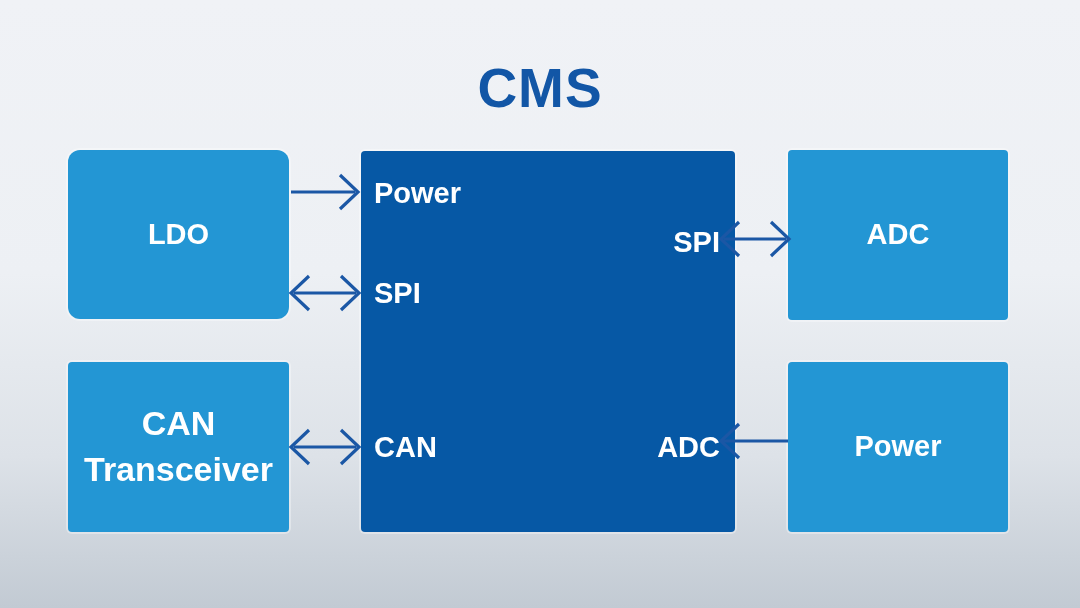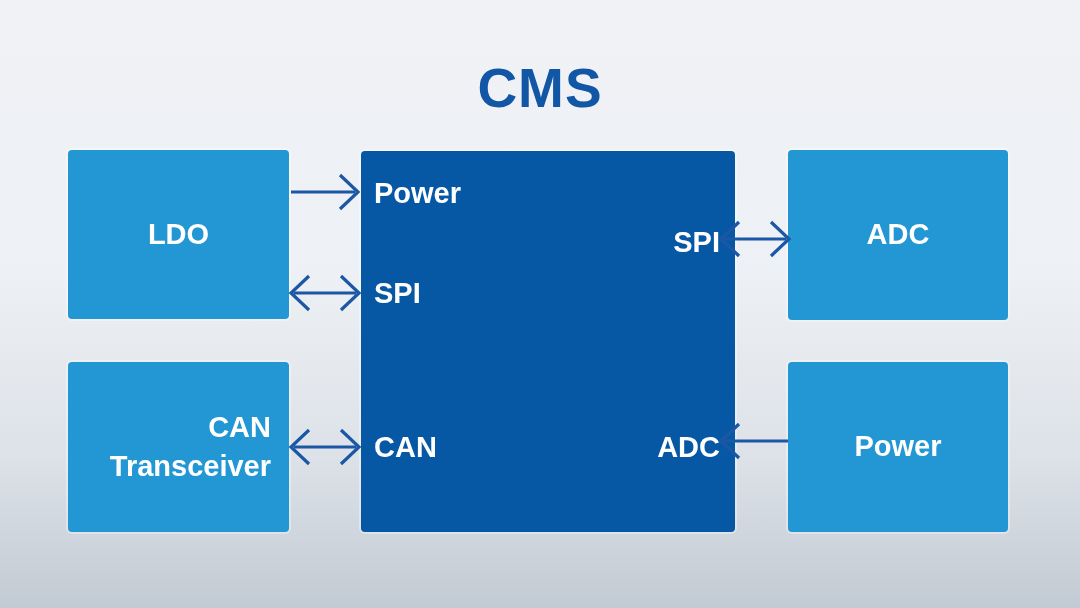--- a/index.html
+++ b/index.html
@@ -33,7 +33,7 @@
   .light { background: #2396d4; }
   .dark  { background: #0658a5; }
 
-  .block-ldo   { left: 68px;  top: 150px; width: 221px; height: 169px; }
+  .block-ldo   { left: 68px;  top: 150px; width: 221px; height: 169px; border-radius: 12px; }
   .block-cantr { left: 68px;  top: 362px; width: 221px; height: 170px; padding: 0 18px; box-sizing: border-box; }
   .block-mcu   { left: 361px; top: 151px; width: 357px; height: 381px; display: block; padding-left: 17px; }
   .block-adc   { left: 788px; top: 150px; width: 220px; height: 170px; }

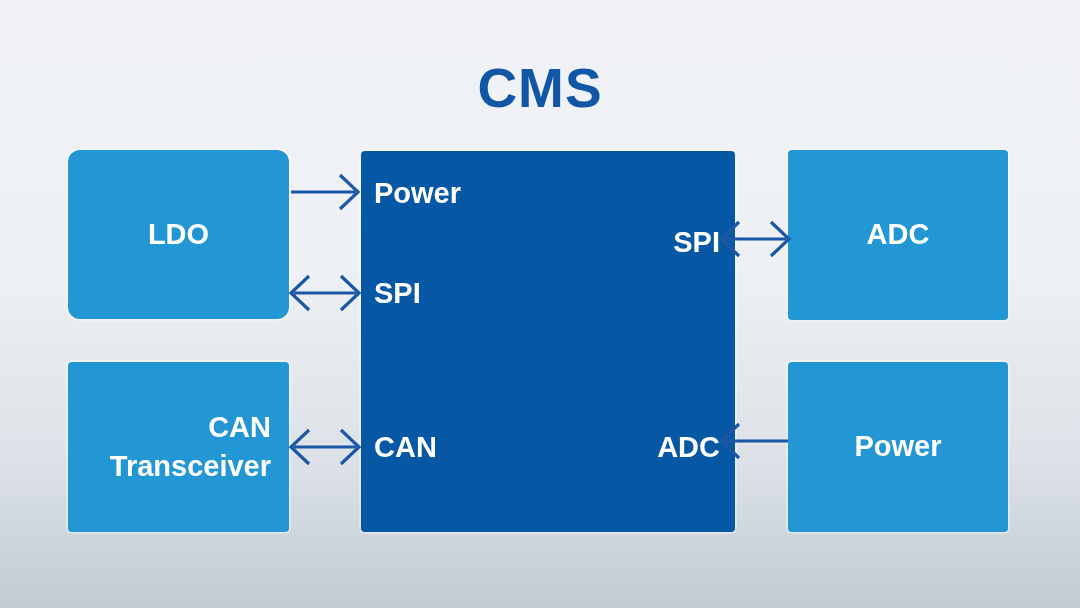--- a/index.html
+++ b/index.html
@@ -41,7 +41,7 @@
 
   .b-title { font-size: 29px; font-weight: 700; line-height: 1.3; }
   .b-sub   { font-size: 23px; font-weight: 600; line-height: 1.3; margin-top: 4px; }
-  .wrap-label { font-size: 29px; font-weight: 700; line-height: 1.35; text-align: right; }
+  .wrap-label { font-size: 34px; font-weight: 700; line-height: 1.35; }
 
   .port {
     position: absolute;

